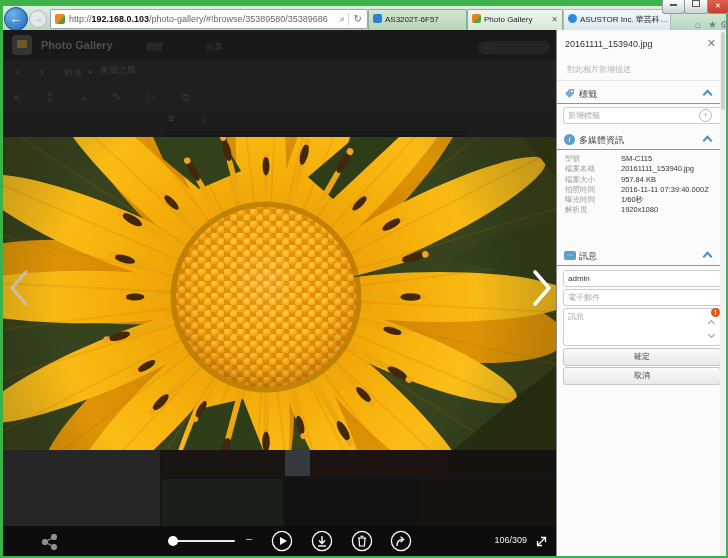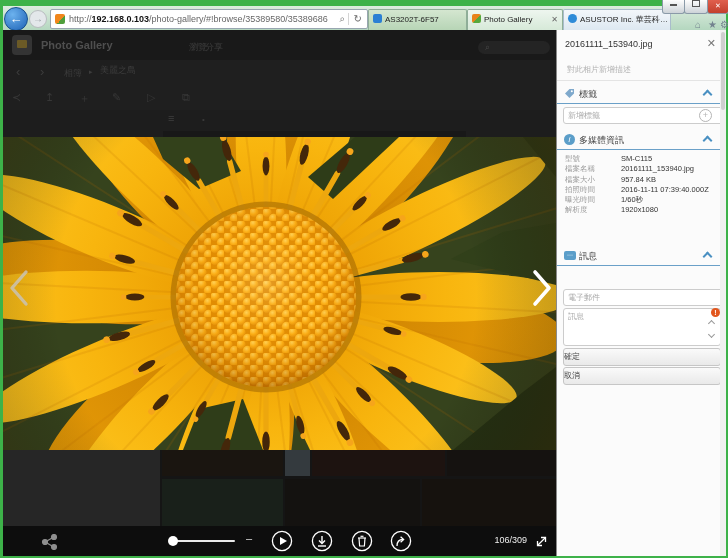--- a/index.html
+++ b/index.html
@@ -114,7 +114,7 @@
       <div class="abs" style="left:5px;top:5px;width:10px;height:8px;background:#6b5a26;border-radius:1px;"></div>
     </div>
     <span class="abs dimtxt2" style="left:38px;top:9px;font-size:11px;font-weight:bold;">Photo Gallery</span>
-    <span class="abs dimtxt" style="left:142px;top:11px;font-size:9px;margin-left:44px;">瀏覽</span>
+    <span class="abs dimtxt" style="left:142px;top:11px;font-size:9px;">瀏覽</span>
     <span class="abs dimtxt" style="left:202px;top:11px;font-size:9px;">分享</span>
     <div class="abs" style="left:475px;top:11px;width:72px;height:13px;border-radius:7px;background:#242424;">
       <span class="abs" style="left:7px;top:1px;font-size:9px;color:#4a4a4a;">⌕</span>

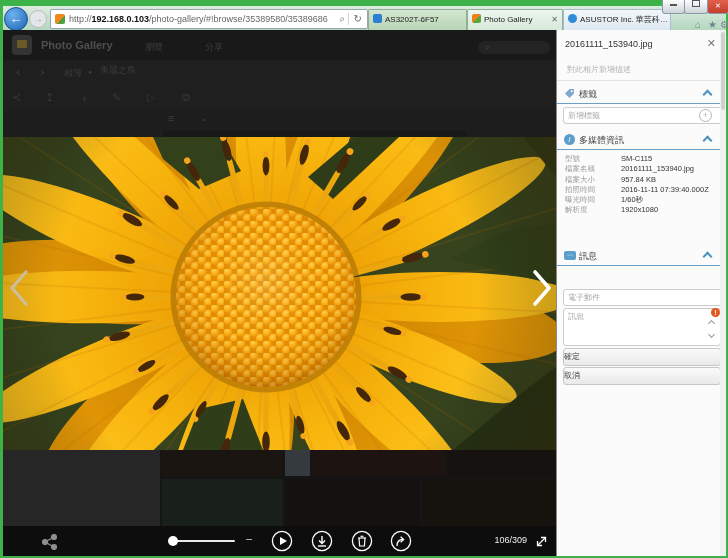--- a/index.html
+++ b/index.html
@@ -419,6 +419,7 @@
     <span class="abs sec-label">訊息</span>
     <span class="chev"></span>
   </div>
+  <input class="sb-input" style="top: 240px;" value="admin">
   <input class="sb-input" style="top: 259px;" placeholder="電子郵件">
   <textarea id="sb-textarea" style="top: 278px;" placeholder="訊息"></textarea>
   <span class="abs" style="right:6px;top:278px;width:9px;height:9px;border-radius:50%;background:#e2571e;color:#fff;

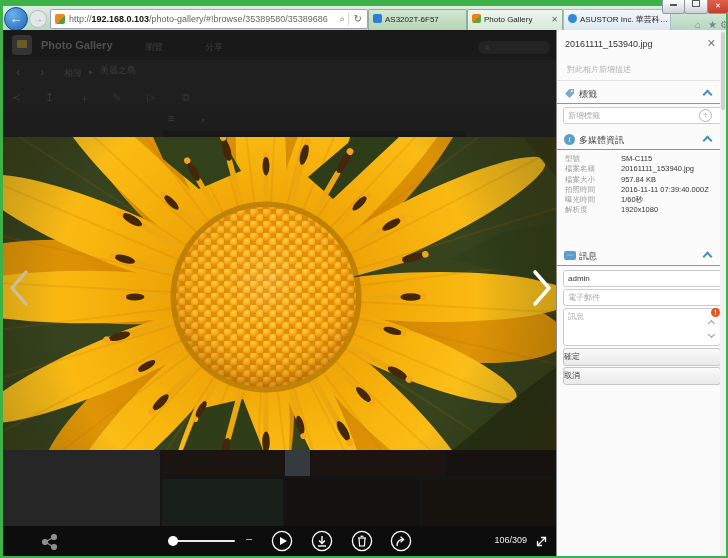--- a/index.html
+++ b/index.html
@@ -63,7 +63,7 @@
     font-family:"Liberation Sans",sans-serif;}
   .sb-btn{position:absolute;left:6px;width:156px;height:16px;border:1px solid #c6c6c6;
     border-radius:3px;background:linear-gradient(180deg,#fafafa,#e9e9e9);
-    font-size:8px;color:#444;line-height:15px;}
+    font-size:8px;color:#444;text-align:center;line-height:15px;}
   .ilabel{position:absolute;left:8px;color:#9a9a9a;}
   .ival{position:absolute;left:64px;color:#333;}
   .tchev{position:absolute;right:12px;width:4px;height:4px;border-top:1px solid #999;border-right:1px solid #999;}

